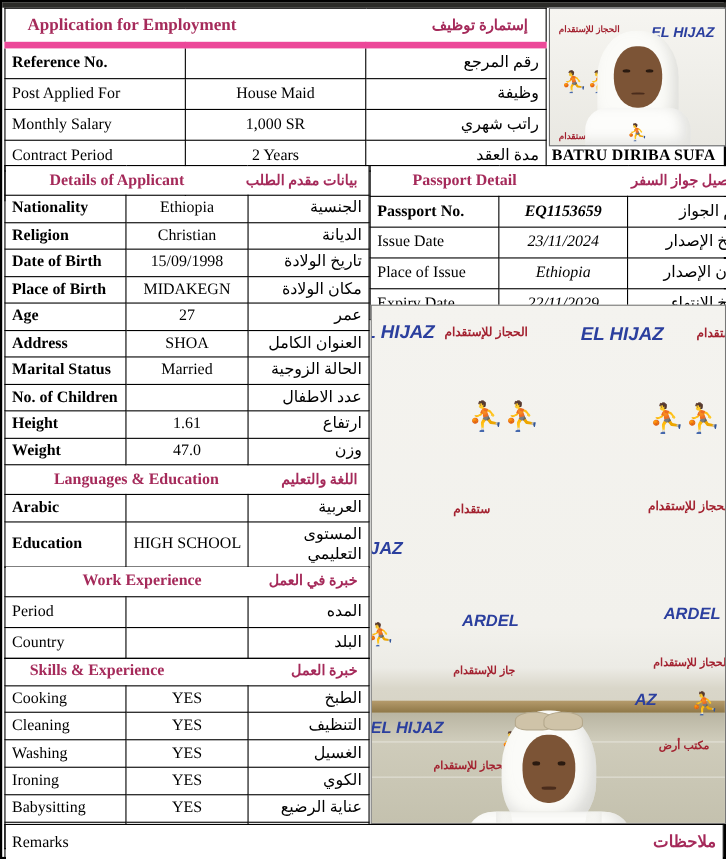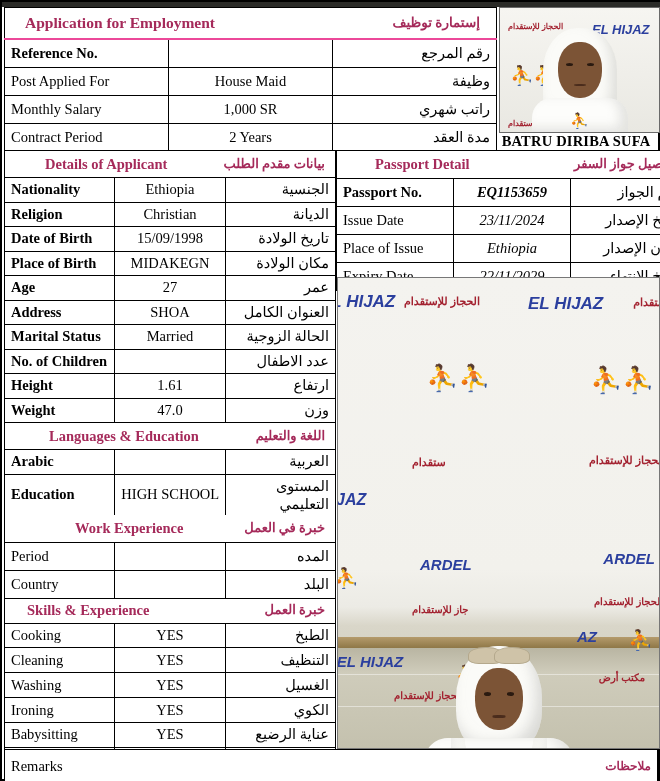--- a/index.html
+++ b/index.html
@@ -72,7 +72,7 @@
   .top-tbl .c1 { width: 141px; }
   .top-tbl .c2 { width: 246px; }
   .top-tbl .c3 { width: 104px; }
-  .top-head td { height: 26px; border-bottom: 2px solid #ec4899; }
+  .top-head td { height: 26px; border-bottom: 6px solid #ec4899; }
   .head-flex {
     display: flex;
     align-items: center;

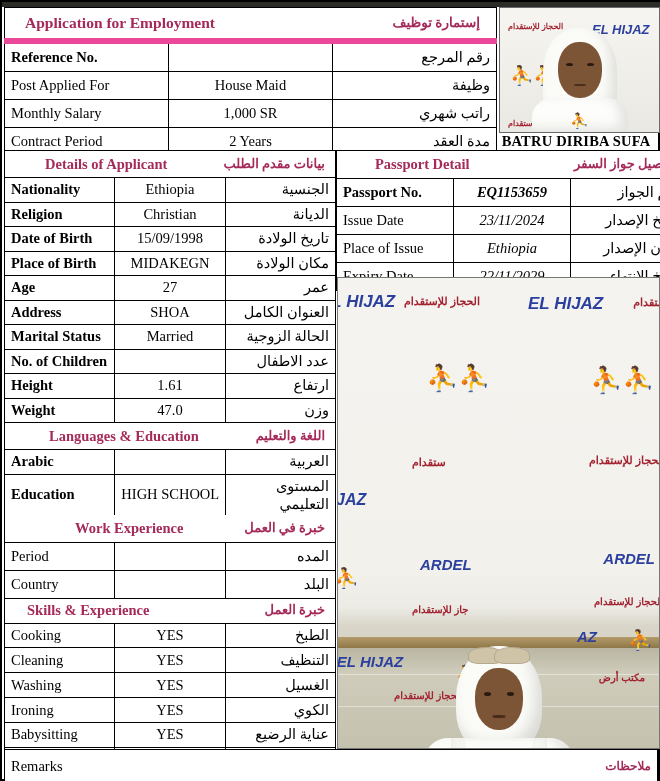--- a/index.html
+++ b/index.html
@@ -161,7 +161,7 @@
     align-items: center;
     justify-content: space-between;
   }
-  .rm-inner .arx { direction: rtl; color: #A52A5A; font-weight: bold; font-size: 12px; }
+  .rm-inner .arx { direction: rtl; color: #A52A5A; font-weight: bold; font-size: 15px; }
 
   
   .pass-wrap {

